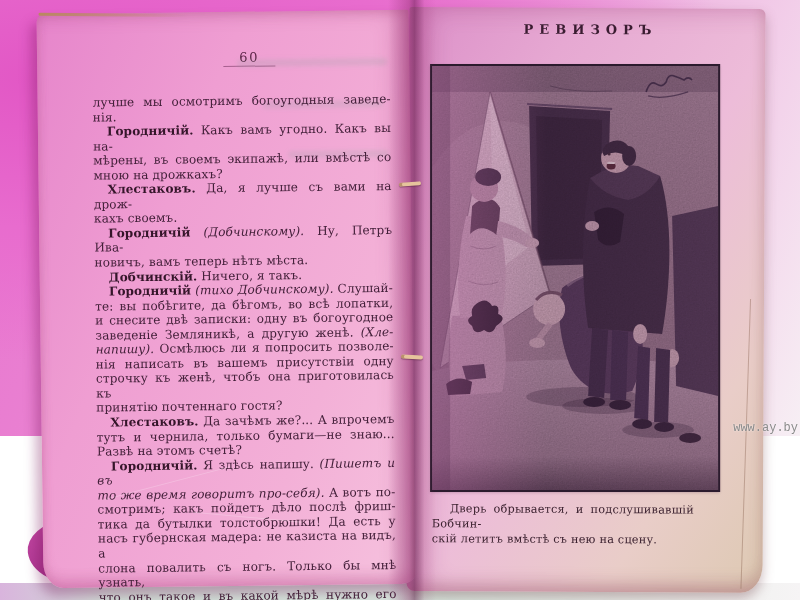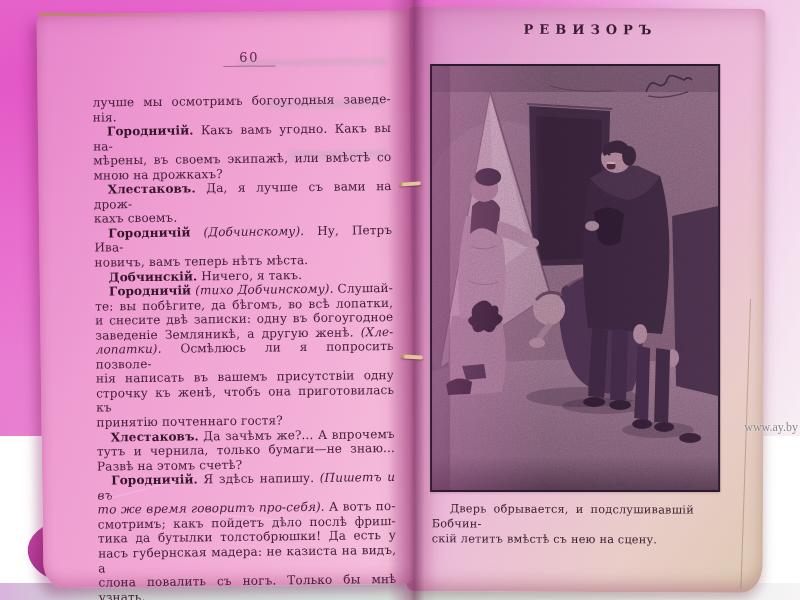--- a/index.html
+++ b/index.html
@@ -234,7 +234,7 @@
         <div class="tl fill"><span>те: вы побѣгите, да бѣгомъ, во всѣ лопатки,</span></div>
         <div class="tl fill"><span>и снесите двѣ записки: одну въ богоугодное</span></div>
         <div class="tl fill"><span>заведеніе Земляникѣ, а другую женѣ. </span><span class="i">(Хле-</span></div>
-        <div class="tl fill"><span class="i">лопатки).</span><span> Осмѣлюсь ли я попросить позволе-</span></div>
+        <div class="tl fill"><span class="i">напишу).</span><span> Осмѣлюсь ли я попросить позволе-</span></div>
         <div class="tl fill"><span>нія написать въ вашемъ присутствіи одну</span></div>
         <div class="tl fill"><span>строчку къ женѣ, чтобъ она приготовилась къ</span></div>
         <div class="tl"><span>принятію почтеннаго гостя?</span></div>

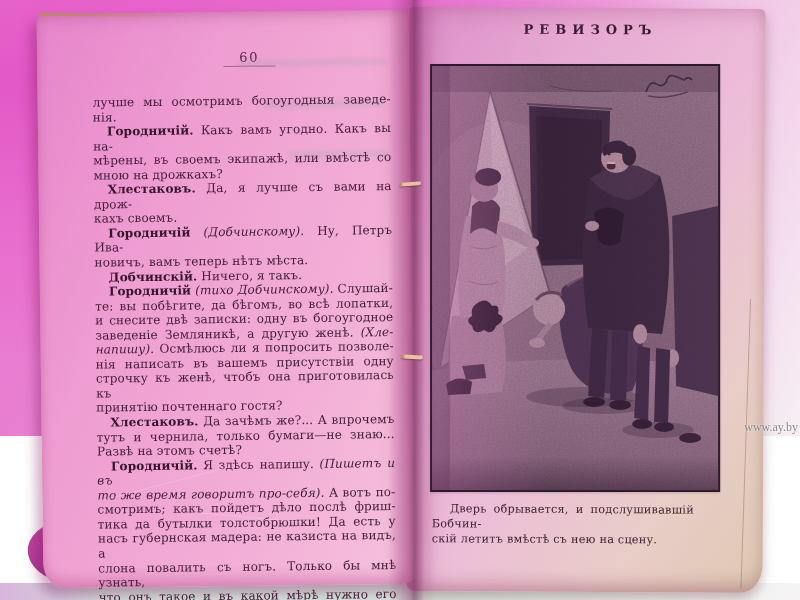--- a/index.html
+++ b/index.html
@@ -76,7 +76,7 @@
   .s2{left:401px;top:355px;transform:rotate(3deg);}
 
   .watermark{position:absolute;right:2px;bottom:1px;z-index:7;
-    font-family:Liberation Serif, serif;
+    font-family:Liberation Mono, monospace;
     font-size:12px;color:#8a8a8a;text-shadow:0 0 2px rgba(255,255,255,.85);}
 </style>
 </head>

